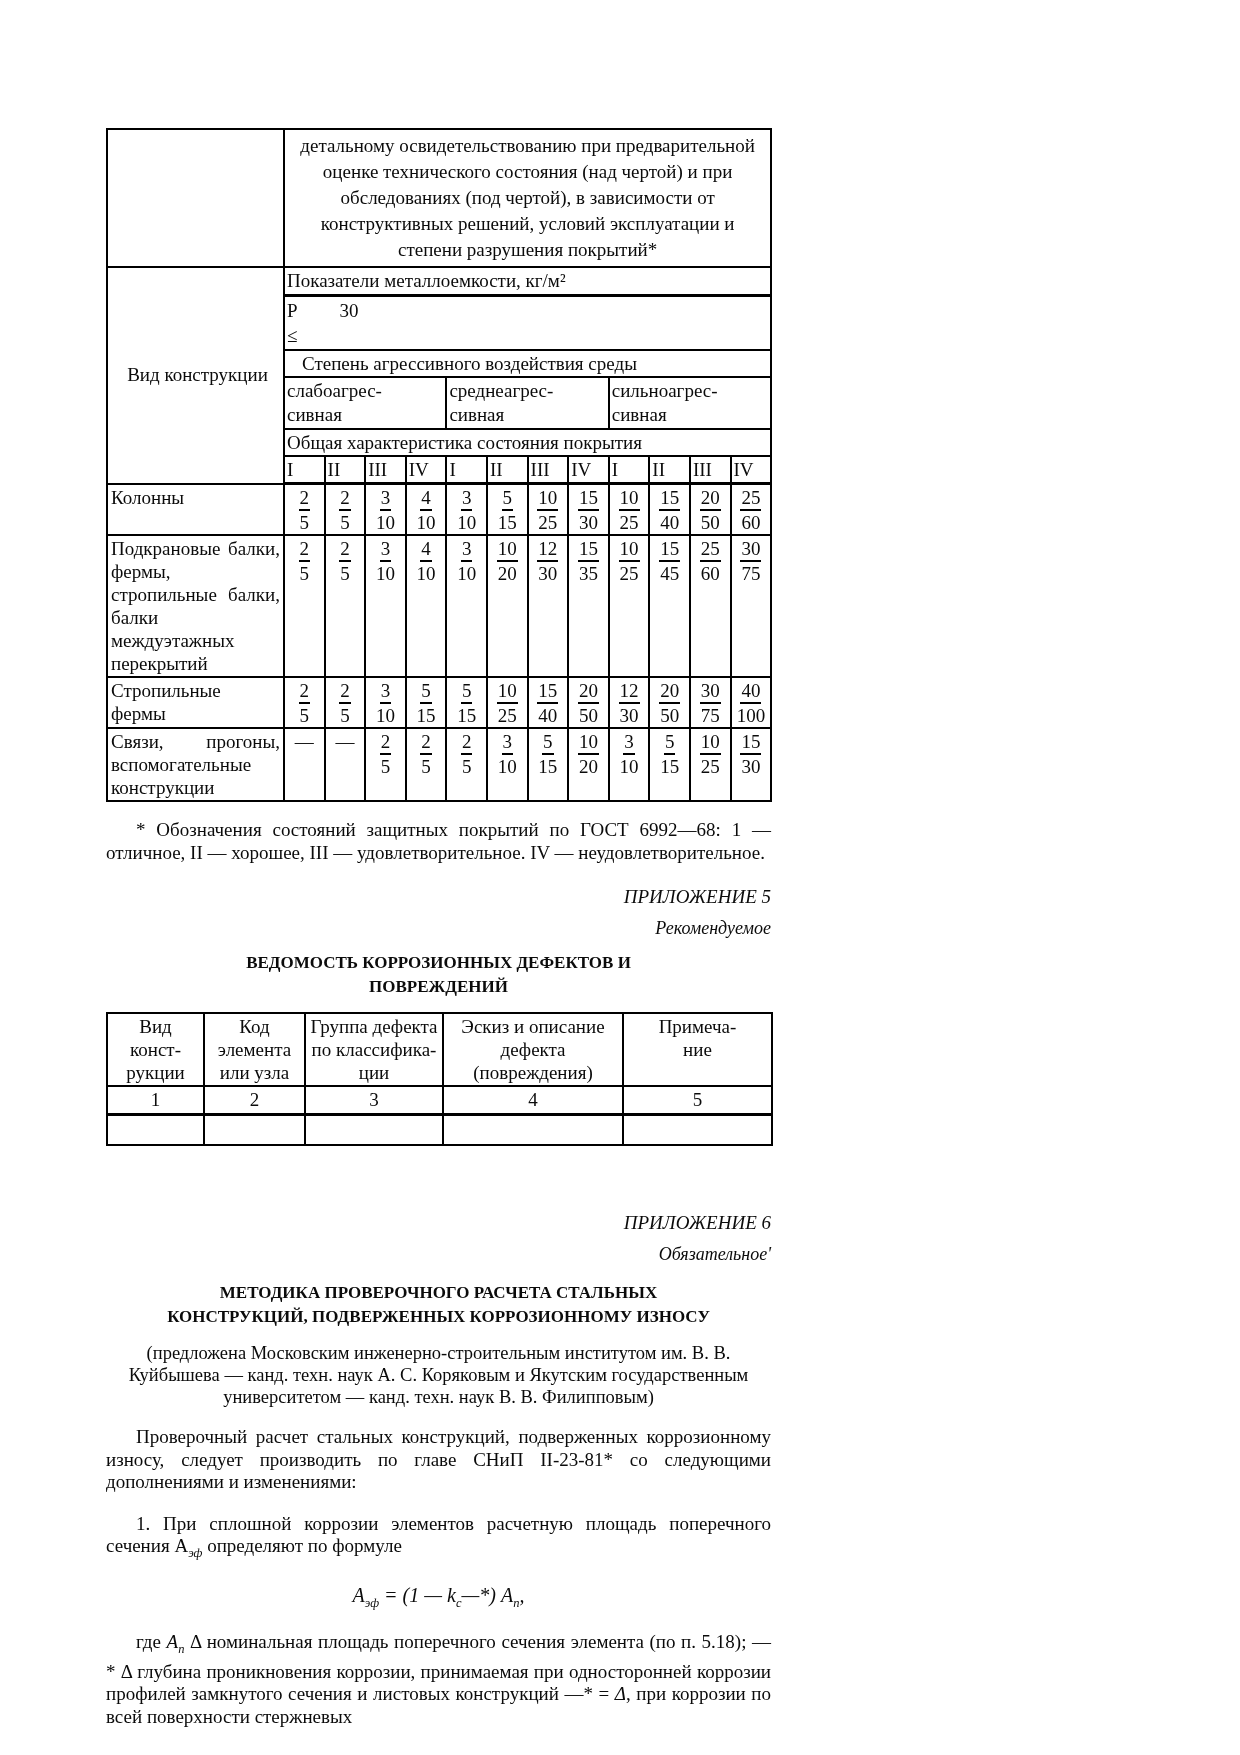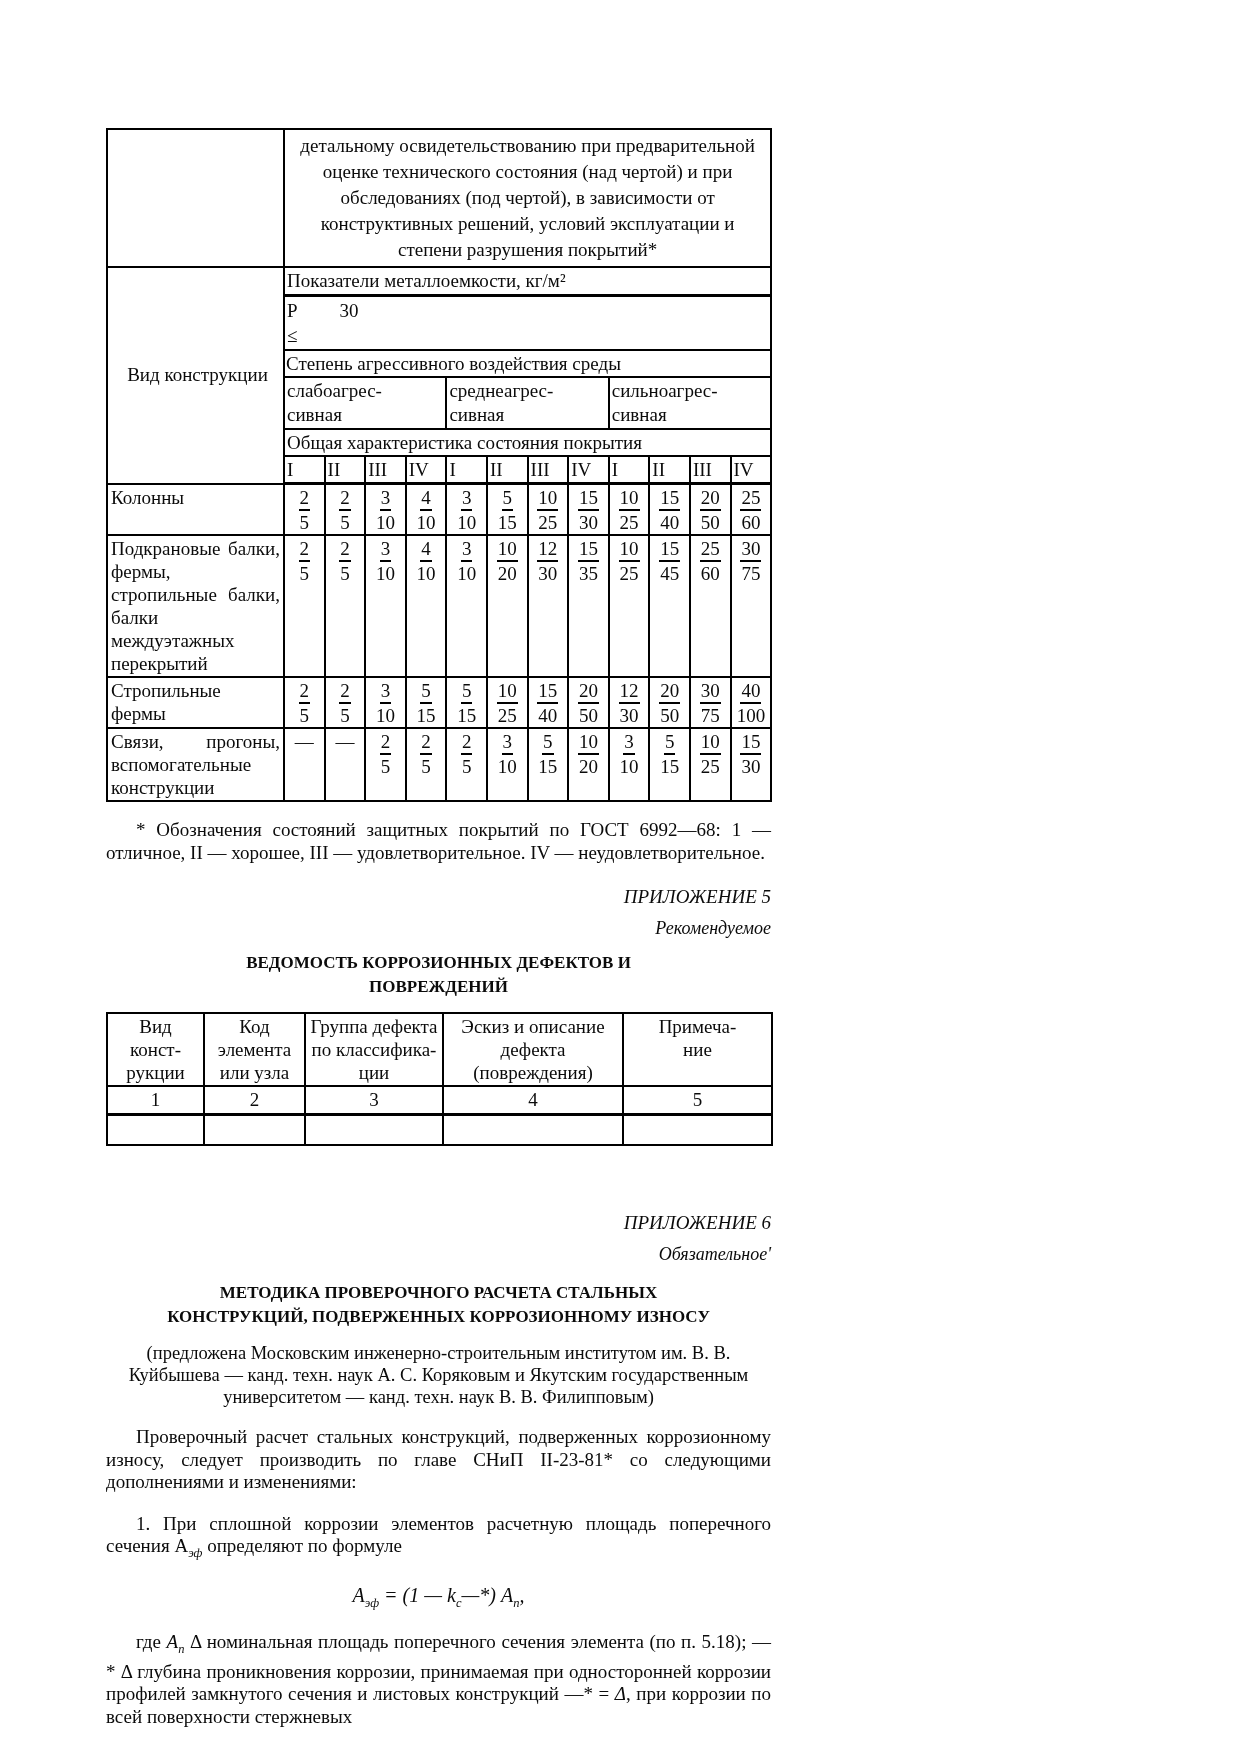--- a/index.html
+++ b/index.html
@@ -16,7 +16,7 @@
   .t1 .big{height:134px;text-align:center;padding:1px 4px;line-height:26px;}
   .t1 .corner{text-align:center;font-size:19px;vertical-align:middle;padding-left:6px;}
   .t1 .c{text-align:left;}
-  .t1 .l{text-align:left;padding-left:1px;}
+  .t1 .l{text-align:left;padding-left:17px;}
   .t1 .metal{height:26px;border-bottom-width:3px;}
   .t1 .prow{height:52px;line-height:25px;}
   .t1 .prow .gap{display:inline-block;width:42px;}

